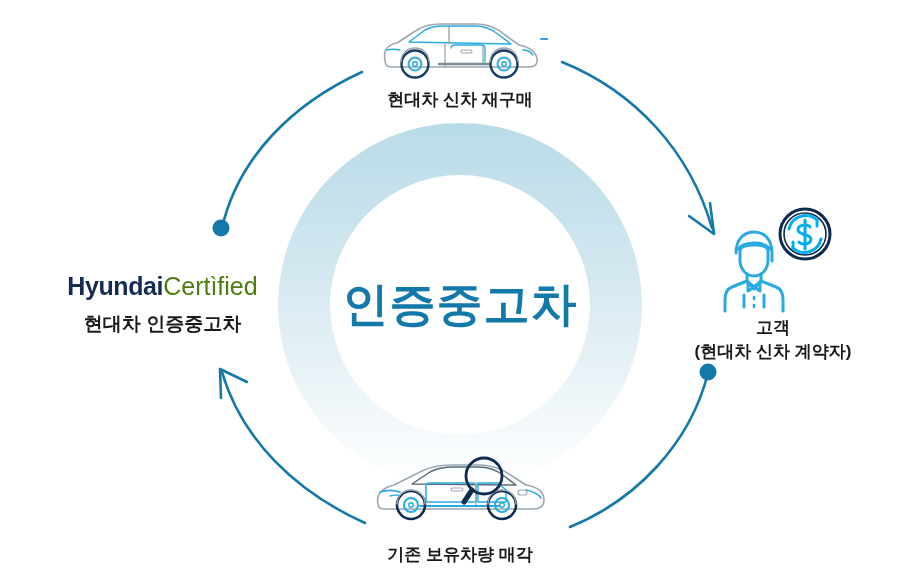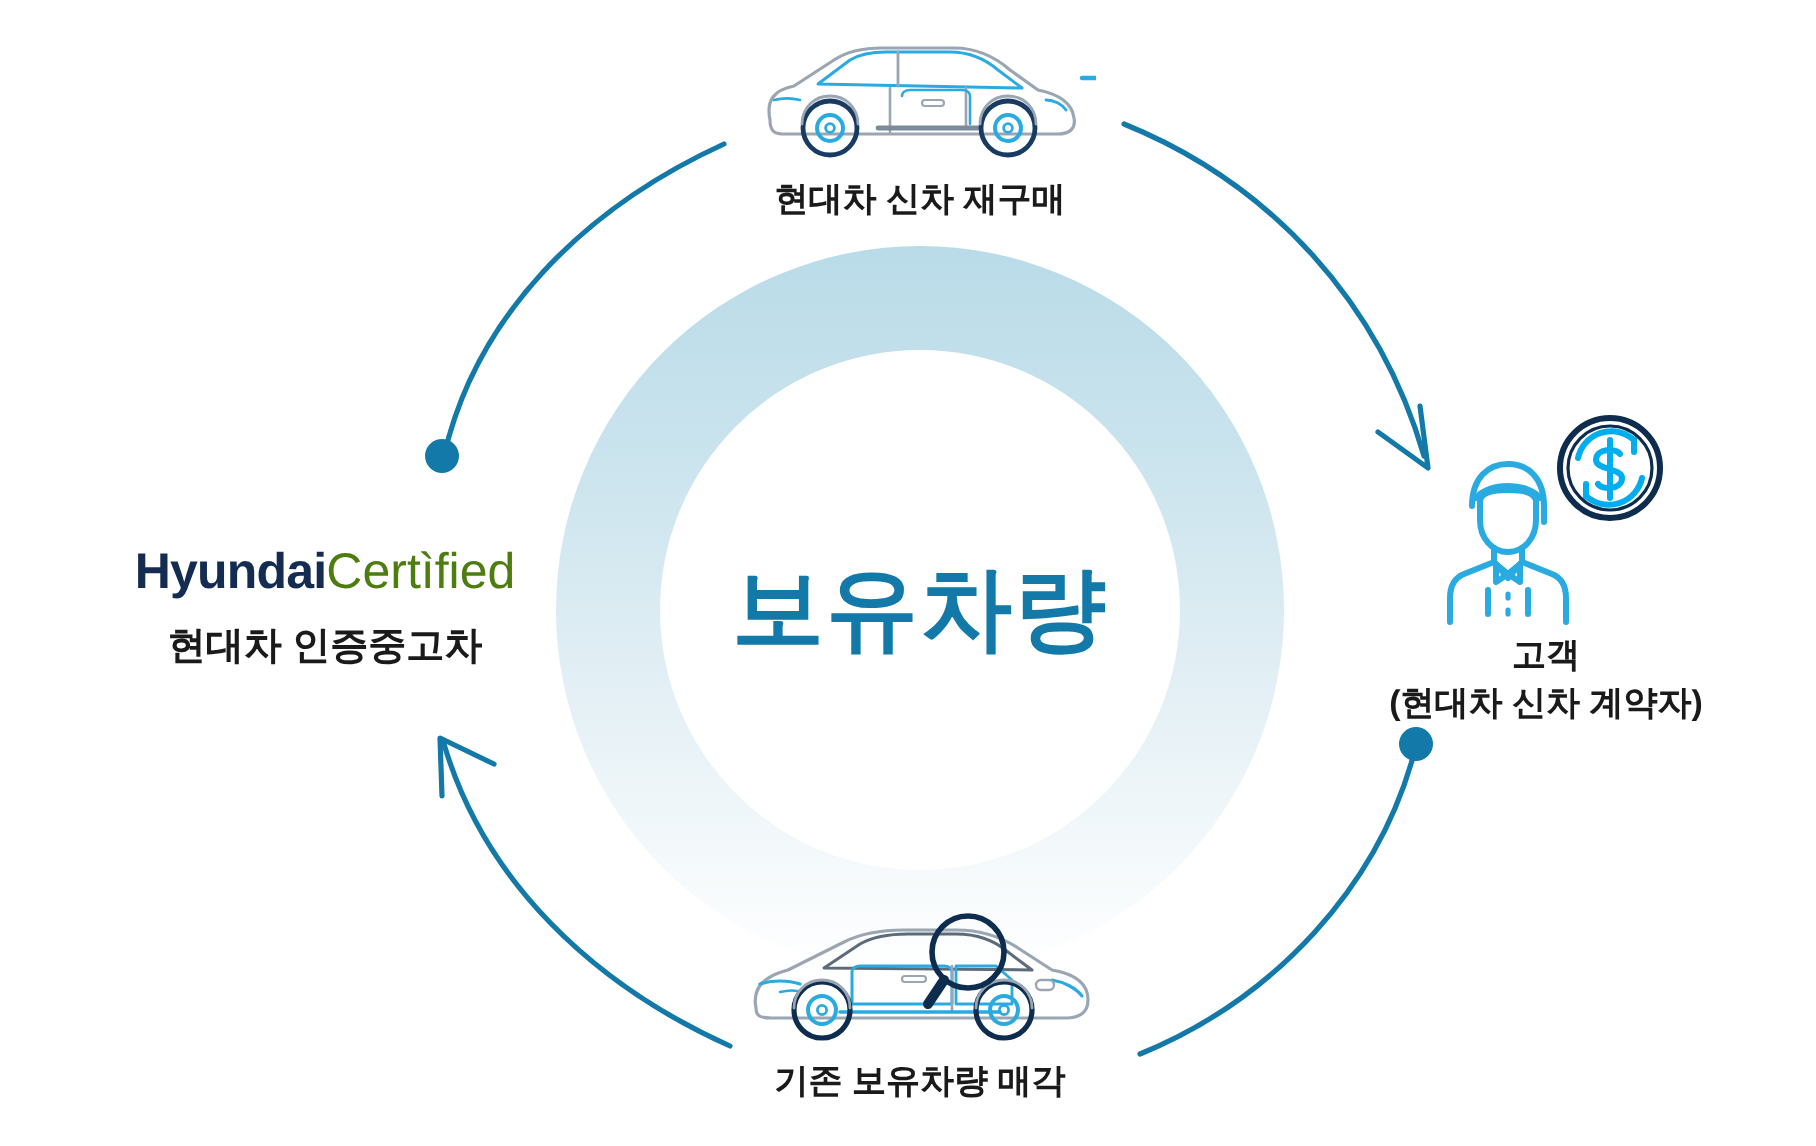--- a/index.html
+++ b/index.html
@@ -74,7 +74,7 @@
   <div class="ring-wrap">
     <div class="ring-outer"></div>
     <div class="ring-inner"></div>
-    <div class="ring-label">보유차량</div>
+    <div class="ring-label">인증중고차</div>
   </div>
 
   <svg id="arcs" viewBox="0 0 908 573">

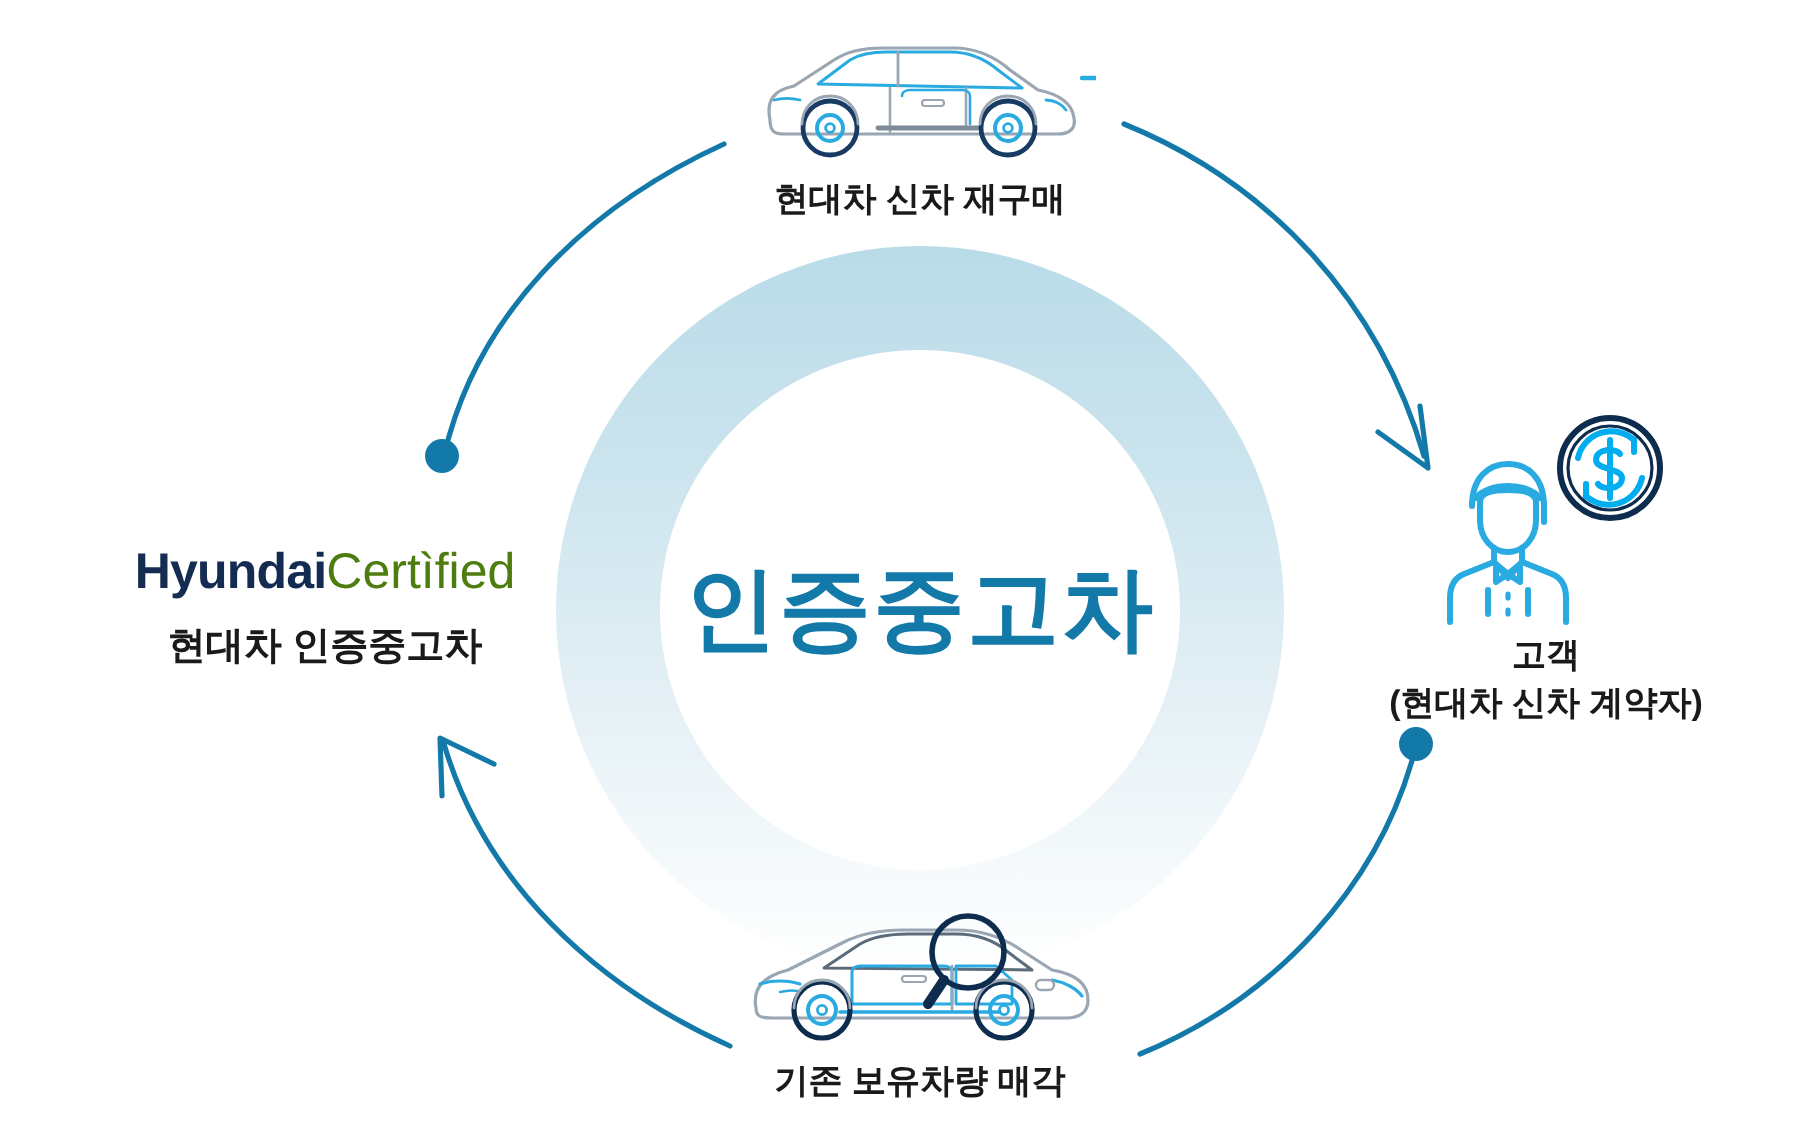--- a/index.html
+++ b/index.html
@@ -47,7 +47,7 @@
   
   #node-bottom{left:330px;top:452px;width:260px;}
   #node-bottom .icon{height:72px;display:flex;align-items:flex-end;justify-content:center;}
-  #node-bottom .node-label{margin-top:6px;}
+  #node-bottom .node-label{margin-top:20px;}
 
   
   #node-right{left:648px;top:205px;width:250px;}

